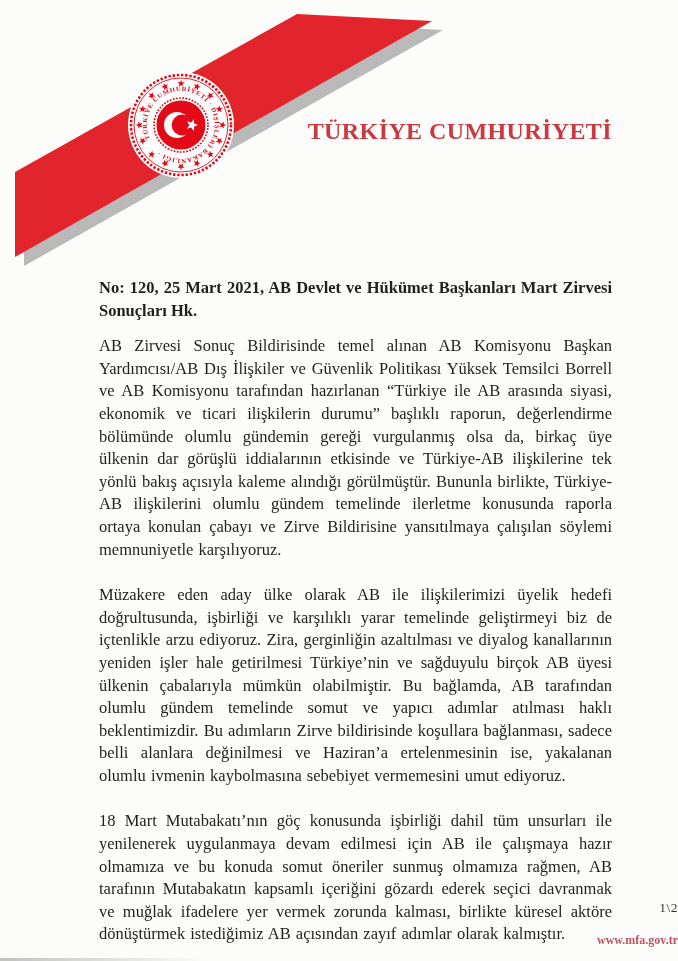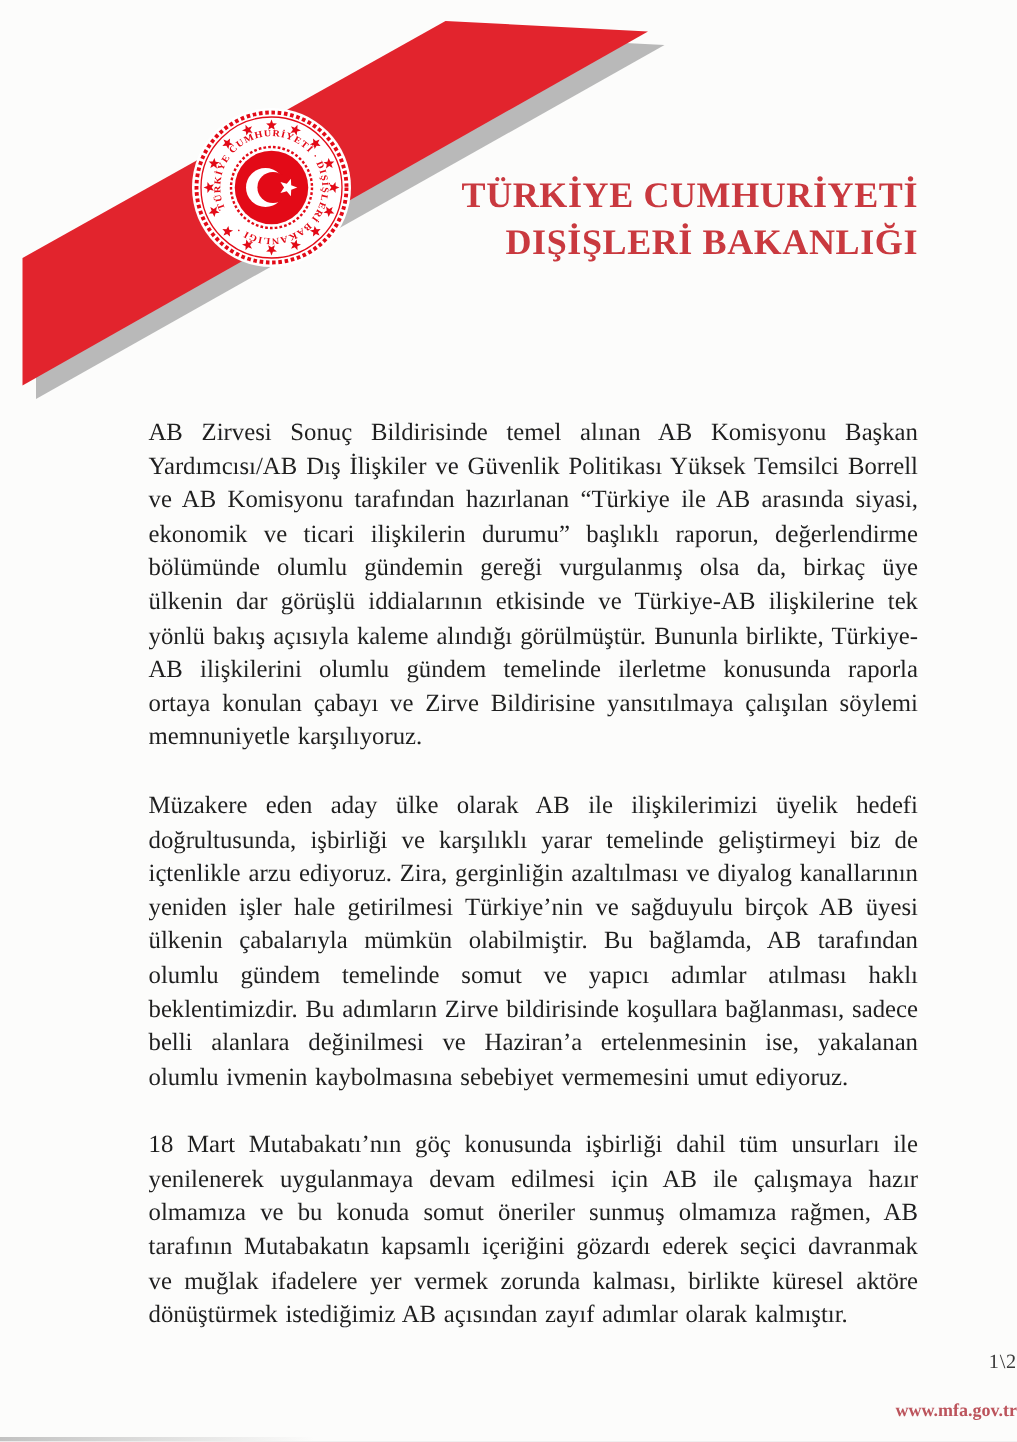--- a/index.html
+++ b/index.html
@@ -98,7 +98,6 @@
 
   <div class="ministry-title">
     <div>TÜRKİYE CUMHURİYETİ</div>
-    <div>DIŞİŞLERİ BAKANLIĞI</div>
   </div>
 
   <main class="doc-body">

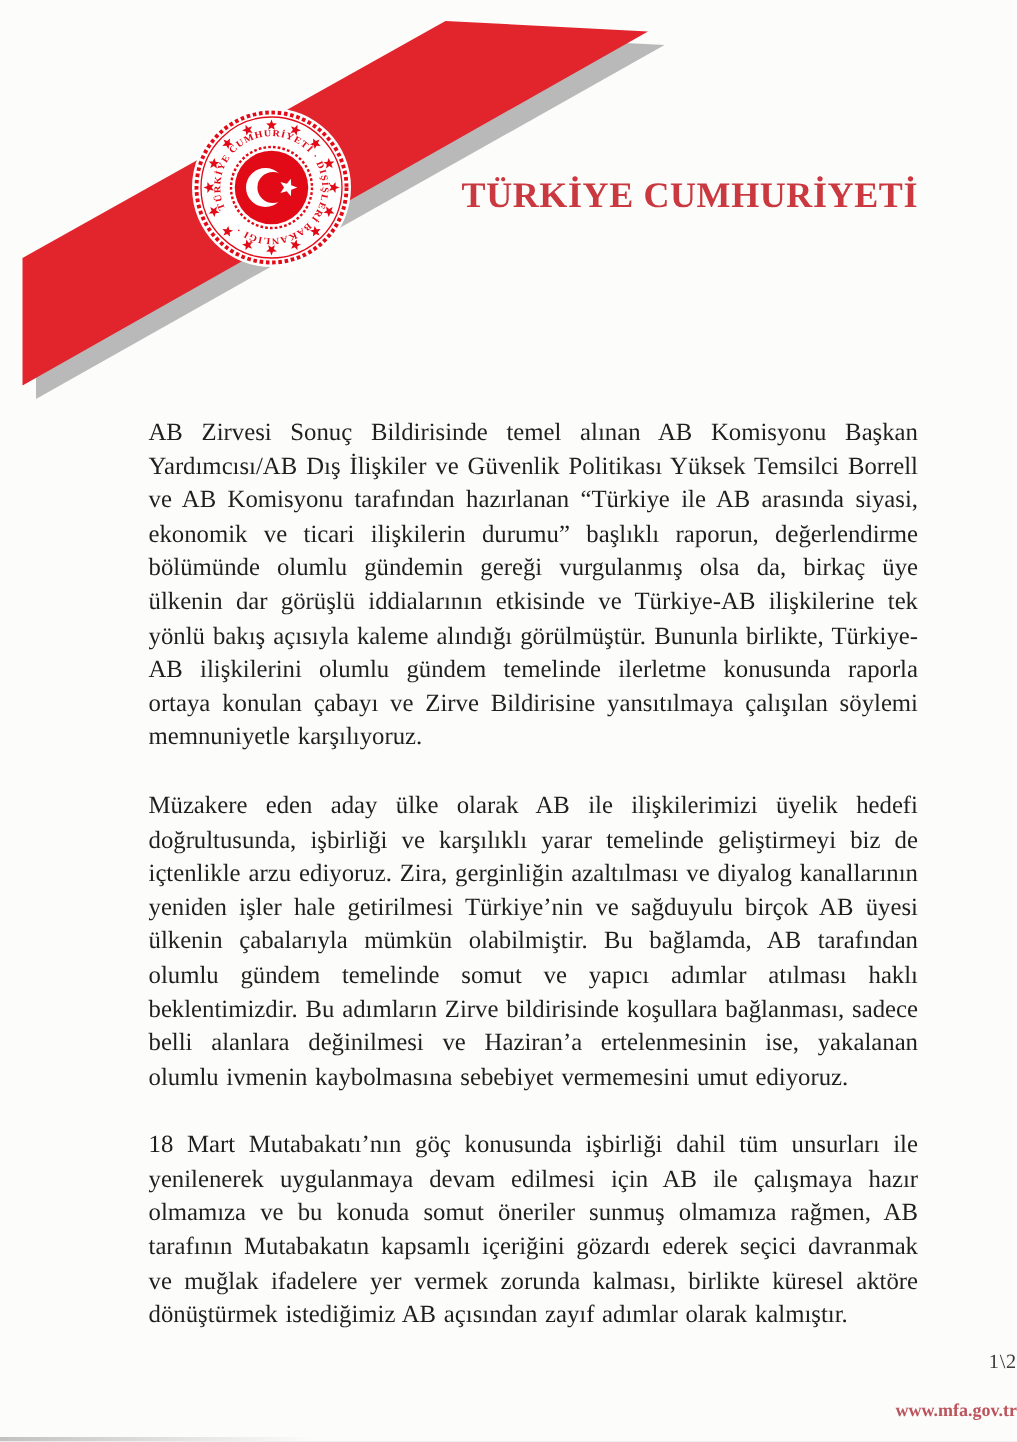--- a/index.html
+++ b/index.html
@@ -101,6 +101,7 @@
   </div>
 
   <main class="doc-body">
+    <p class="doc-heading">No: 120, 25 Mart 2021, AB Devlet ve Hükümet Başkanları Mart Zirvesi Sonuçları Hk.</p>
     <p class="doc-paragraph">AB Zirvesi Sonuç Bildirisinde temel alınan AB Komisyonu Başkan Yardımcısı/AB Dış İlişkiler ve Güvenlik Politikası Yüksek Temsilci Borrell ve AB Komisyonu tarafından hazırlanan “Türkiye ile AB arasında siyasi, ekonomik ve ticari ilişkilerin durumu” başlıklı raporun, değerlendirme bölümünde olumlu gündemin gereği vurgulanmış olsa da, birkaç üye ülkenin dar görüşlü iddialarının etkisinde ve Türkiye-AB ilişkilerine tek yönlü bakış açısıyla kaleme alındığı görülmüştür. Bununla birlikte, Türkiye-AB ilişkilerini olumlu gündem temelinde ilerletme konusunda raporla ortaya konulan çabayı ve Zirve Bildirisine yansıtılmaya çalışılan söylemi memnuniyetle karşılıyoruz.</p>
     <p class="doc-paragraph">Müzakere eden aday ülke olarak AB ile ilişkilerimizi üyelik hedefi doğrultusunda, işbirliği ve karşılıklı yarar temelinde geliştirmeyi biz de içtenlikle arzu ediyoruz. Zira, gerginliğin azaltılması ve diyalog kanallarının yeniden işler hale getirilmesi Türkiye’nin ve sağduyulu birçok AB üyesi ülkenin çabalarıyla mümkün olabilmiştir. Bu bağlamda, AB tarafından olumlu gündem temelinde somut ve yapıcı adımlar atılması haklı beklentimizdir. Bu adımların Zirve bildirisinde koşullara bağlanması, sadece belli alanlara değinilmesi ve Haziran’a ertelenmesinin ise, yakalanan olumlu ivmenin kaybolmasına sebebiyet vermemesini umut ediyoruz.</p>
     <p class="doc-paragraph">18 Mart Mutabakatı’nın göç konusunda işbirliği dahil tüm unsurları ile yenilenerek uygulanmaya devam edilmesi için AB ile çalışmaya hazır olmamıza ve bu konuda somut öneriler sunmuş olmamıza rağmen, AB tarafının Mutabakatın kapsamlı içeriğini gözardı ederek seçici davranmak ve muğlak ifadelere yer vermek zorunda kalması, birlikte küresel aktöre dönüştürmek istediğimiz AB açısından zayıf adımlar olarak kalmıştır.</p>

